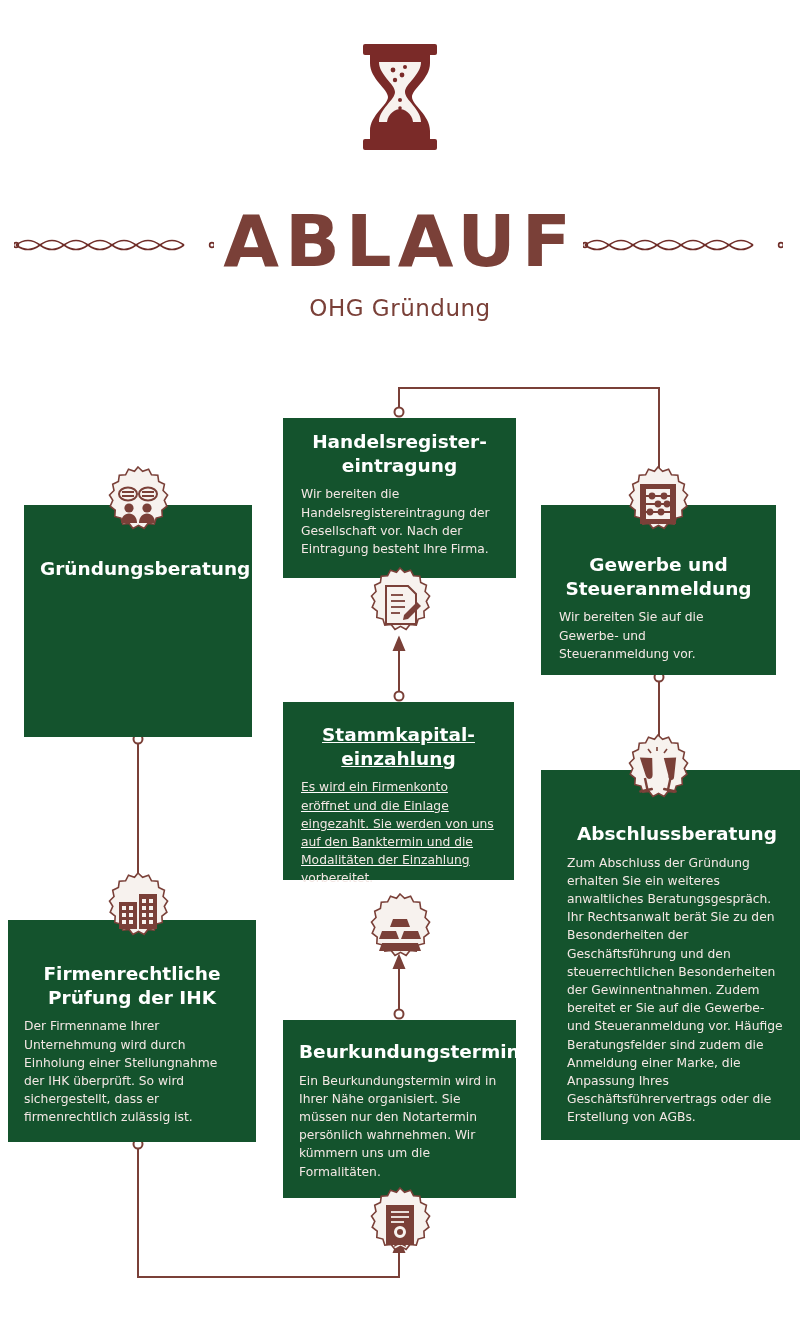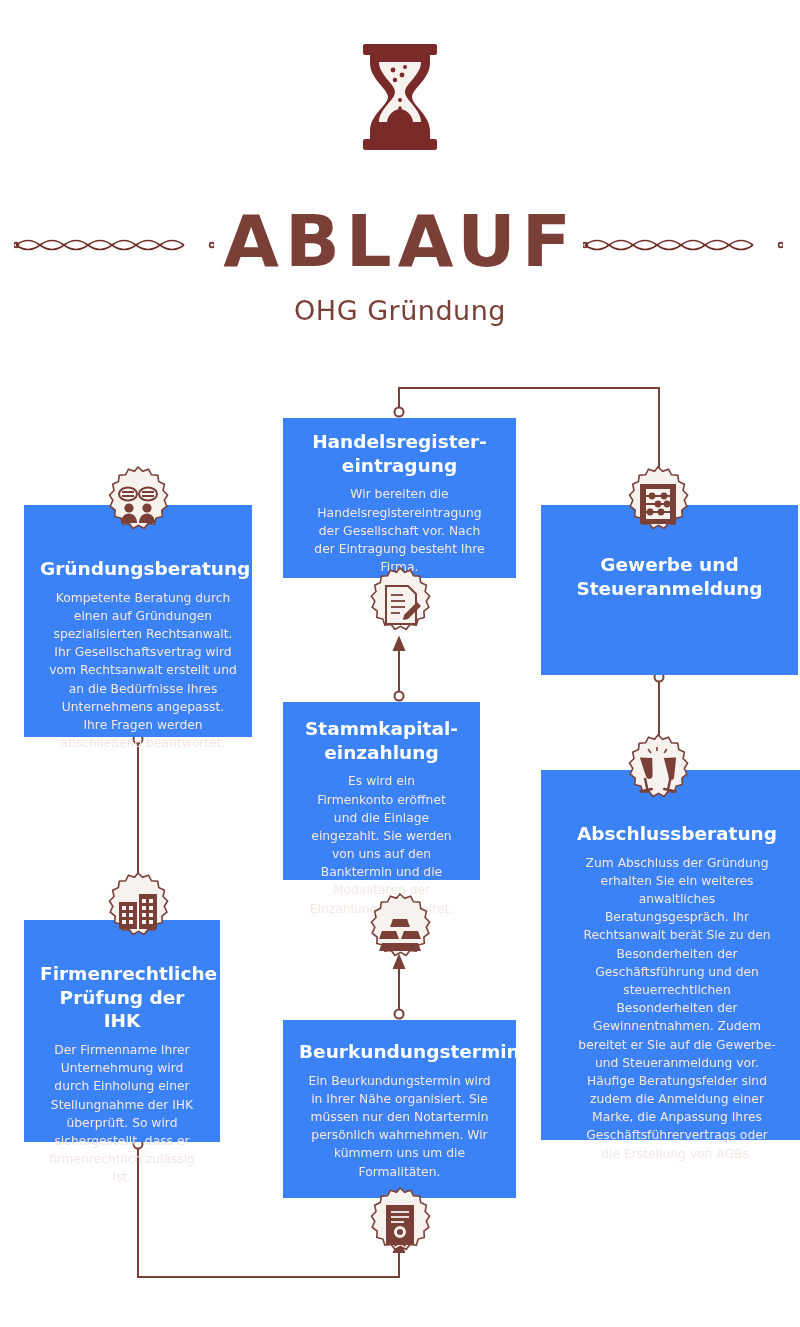--- a/index.html
+++ b/index.html
@@ -47,7 +47,7 @@
   }
   .sub-title {
     font-family: "DejaVu Sans", sans-serif;
-    font-size: 27px;
+    font-size: 23px;
     color: #7a4038;
     margin-top: 18px;
     letter-spacing: 0.5px;

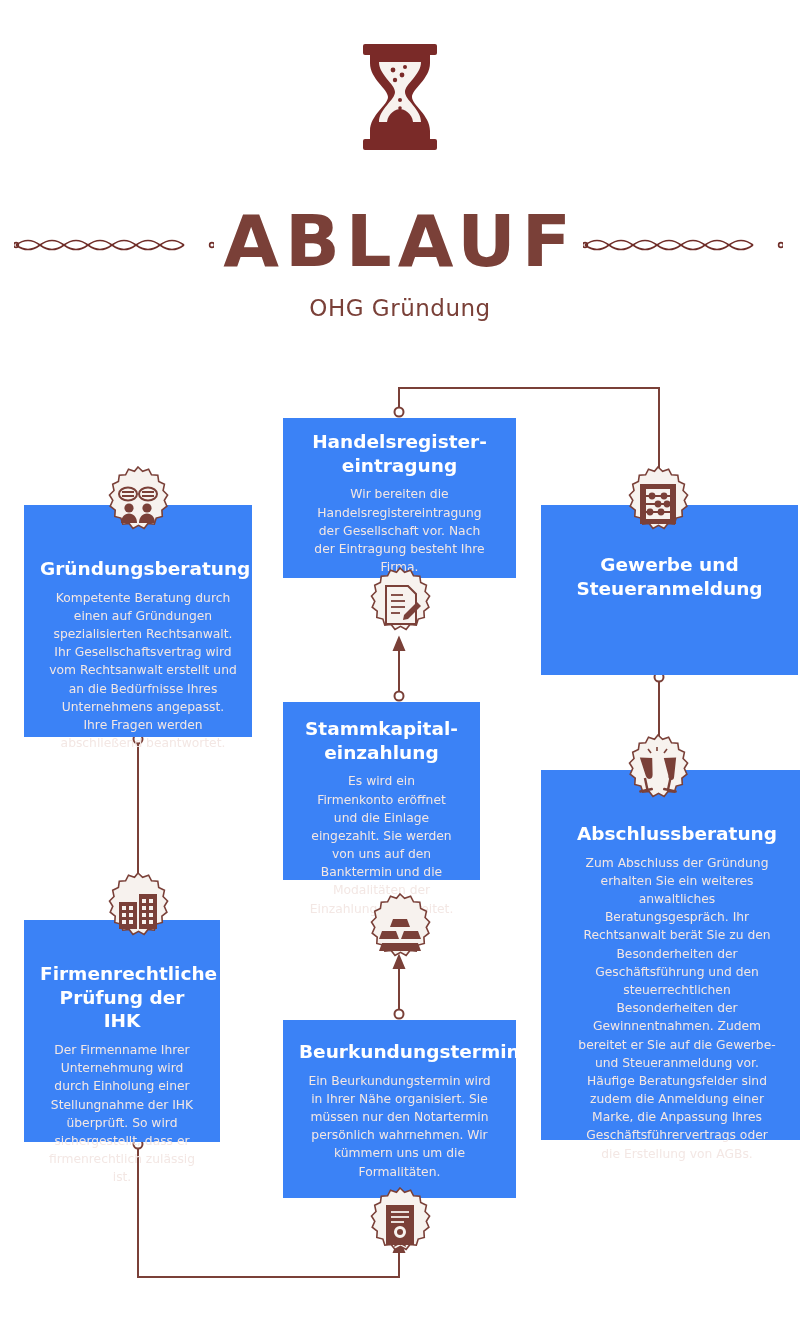--- a/index.html
+++ b/index.html
@@ -72,7 +72,7 @@
   
   .card {
     position: absolute;
-    background: #3b82f6;
+    background: #14532d;
     color: #ffffff;
     box-sizing: border-box;
   }

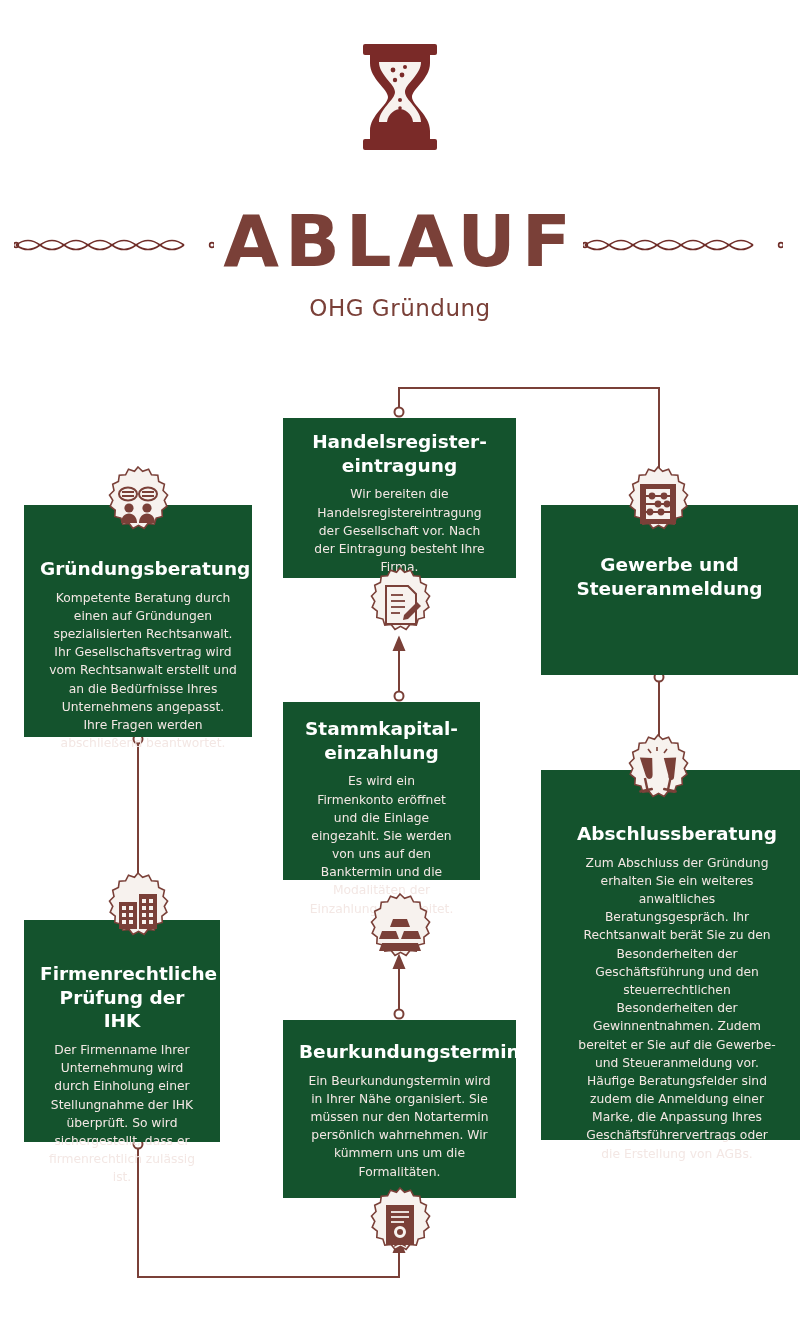--- a/index.html
+++ b/index.html
@@ -89,9 +89,9 @@
     font-family: "DejaVu Sans", sans-serif;
     font-size: 12.3px;
     line-height: 1.48;
-    text-align: center;
+    text-align: left;
     color: #f3e7e4;
-    margin: 8px;
+    margin: 0;
   }
 
   

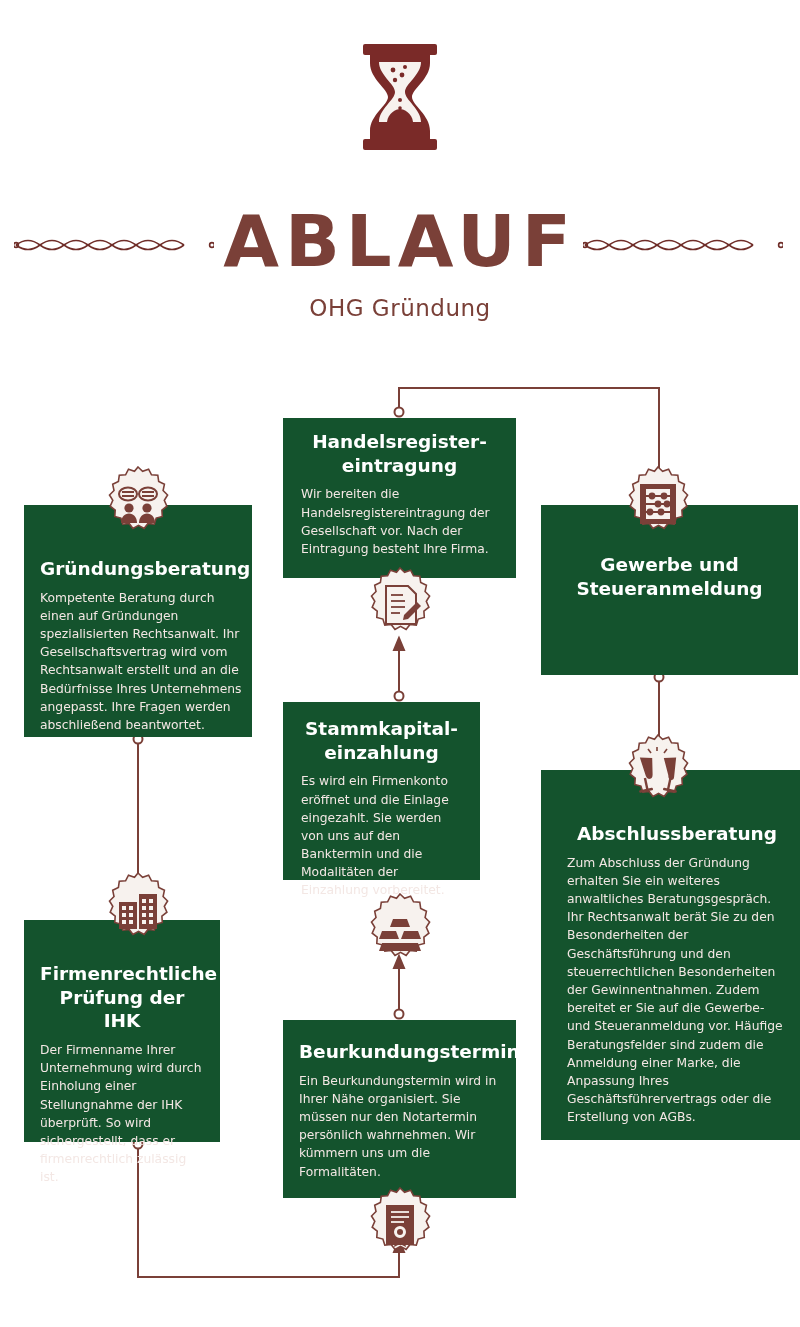--- a/index.html
+++ b/index.html
@@ -100,7 +100,7 @@
   #card-handelsregister    { left: 283px; top: 418px;  width: 233px; height: 160px; padding: 12px 18px 0 18px; }
   #card-stammkapital       { left: 283px; top: 702px;  width: 197px; height: 178px; padding: 15px 18px 0 18px; }
   #card-beurkundung        { left: 283px; top: 1020px; width: 233px; height: 178px; padding: 20px 16px 0 16px; }
-  #card-gewerbe            { left: 541px; top: 505px;  width: 257px; height: 170px; padding: 48px 18px 12px 18px; }
+  #card-gewerbe            { left: 541px; top: 505px;  width: 235px; height: 170px; padding: 48px 18px 12px 18px; }
   #card-abschluss          { left: 541px; top: 770px;  width: 264px; height: 370px; padding: 52px 18px 0 26px; }
 
   

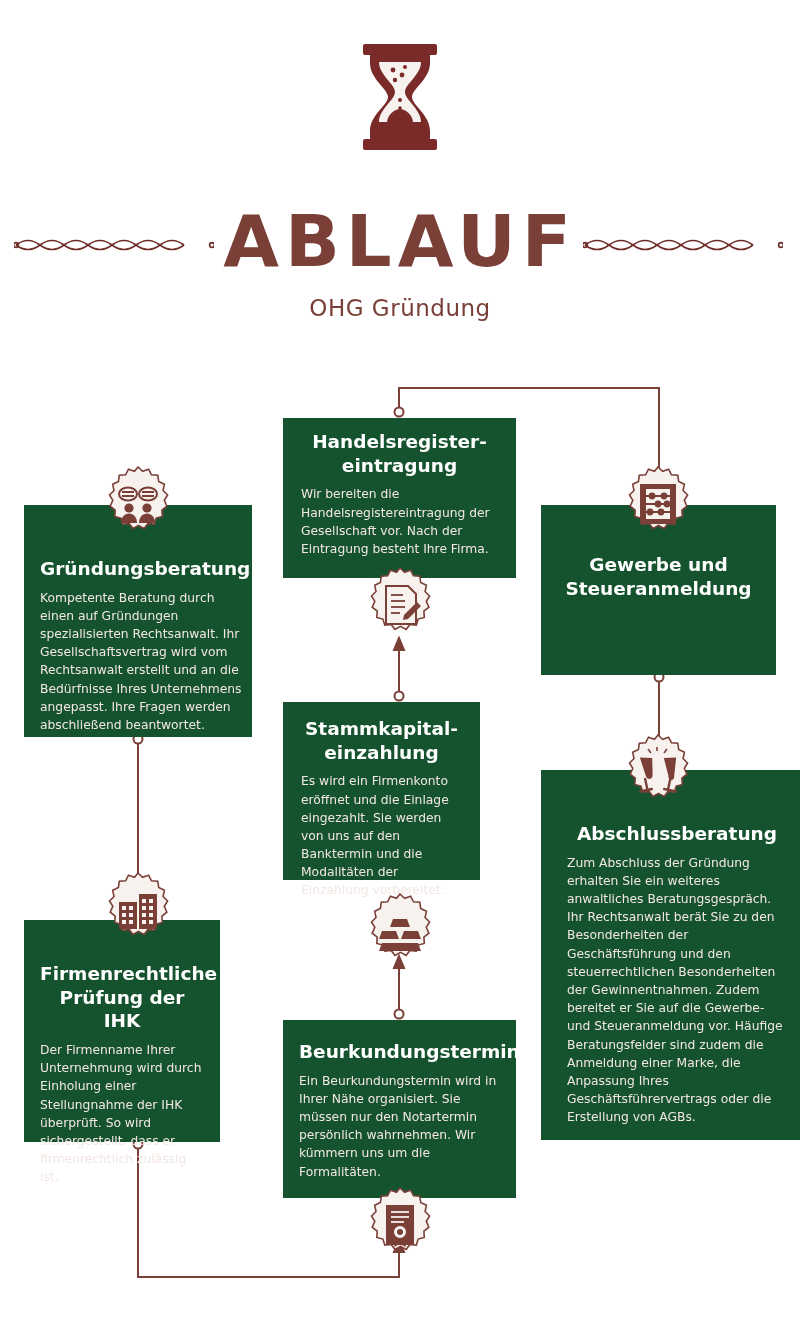--- a/index.html
+++ b/index.html
@@ -203,7 +203,6 @@
 
   <div class="card" id="card-gruendungsberatung">
     <div class="card-title">Gründungsberatung</div>
-    <div class="card-body">Kompetente Beratung durch einen auf Gründungen spezialisierten Rechtsanwalt. Ihr Gesellschaftsvertrag wird vom Rechtsanwalt erstellt und an die Bedürfnisse Ihres Unternehmens angepasst. Ihre Fragen werden abschließend beantwortet.</div>
   </div>
 
   <div class="card" id="card-gewerbe">

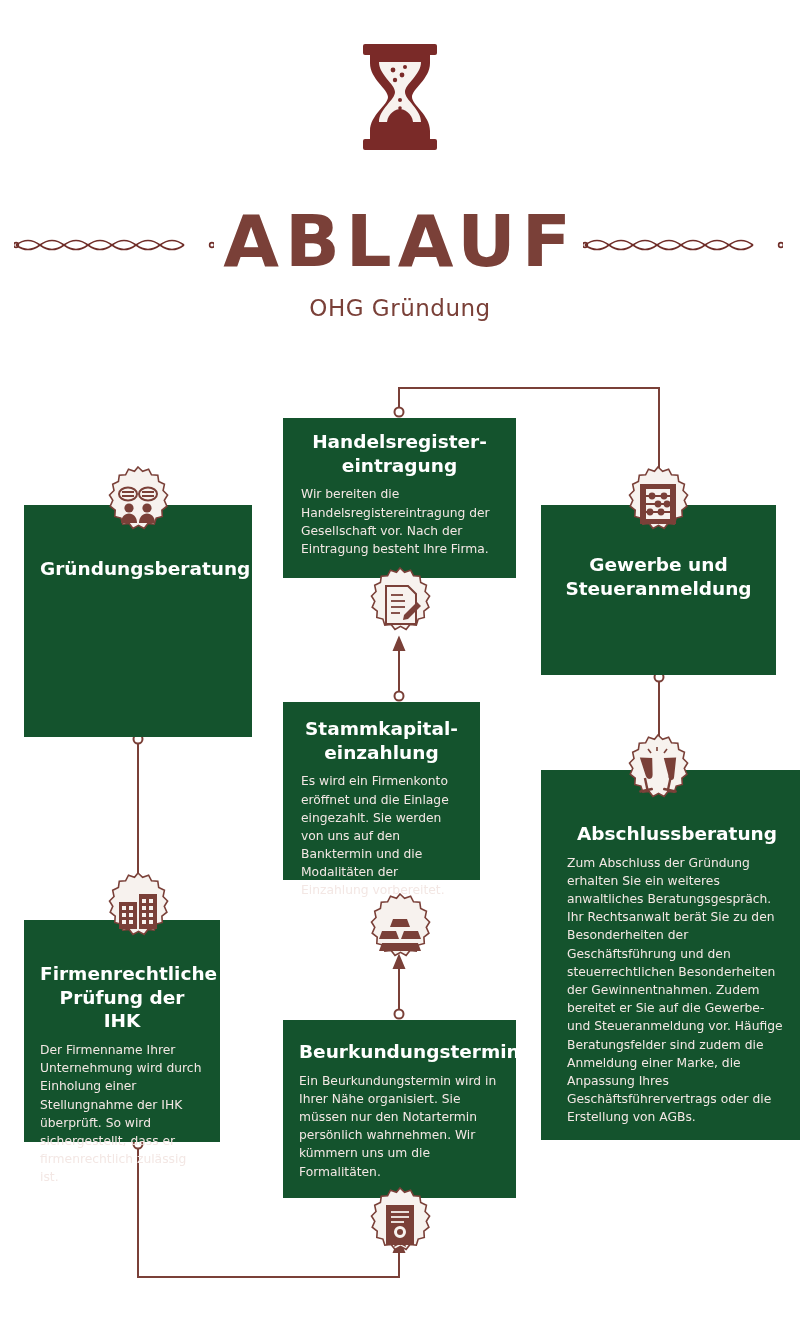--- a/index.html
+++ b/index.html
@@ -207,6 +207,7 @@
 
   <div class="card" id="card-gewerbe">
     <div class="card-title">Gewerbe und Steueranmeldung</div>
+    <div class="card-body">Wir bereiten Sie auf die Gewerbe- und Steueranmeldung vor.</div>
   </div>
 
   <div class="card" id="card-stammkapital">

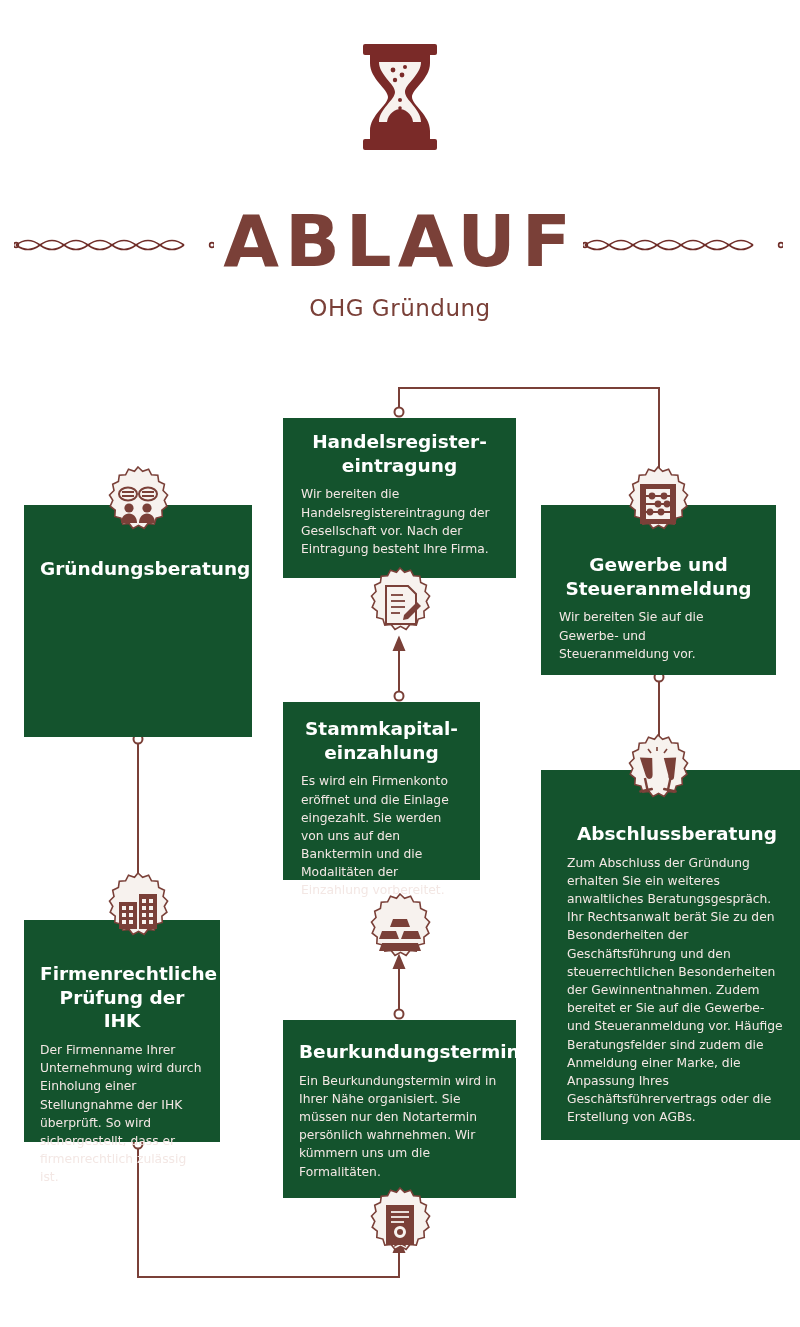--- a/index.html
+++ b/index.html
@@ -98,7 +98,7 @@
   #card-gruendungsberatung { left: 24px;  top: 505px;  width: 228px; height: 232px; padding: 52px 6px 0 16px; }
   #card-firmenrechtliche   { left: 24px;  top: 920px;  width: 196px; height: 222px; padding: 42px 16px 0 16px; }
   #card-handelsregister    { left: 283px; top: 418px;  width: 233px; height: 160px; padding: 12px 18px 0 18px; }
-  #card-stammkapital       { left: 283px; top: 702px;  width: 197px; height: 178px; padding: 15px 18px 0 18px; }
+  #card-stammkapital       { left: 283px; top: 702px;  width: 231px; height: 178px; padding: 21px 18px 0 18px; text-decoration: underline; }
   #card-beurkundung        { left: 283px; top: 1020px; width: 233px; height: 178px; padding: 20px 16px 0 16px; }
   #card-gewerbe            { left: 541px; top: 505px;  width: 235px; height: 170px; padding: 48px 18px 12px 18px; }
   #card-abschluss          { left: 541px; top: 770px;  width: 264px; height: 370px; padding: 52px 18px 0 26px; }

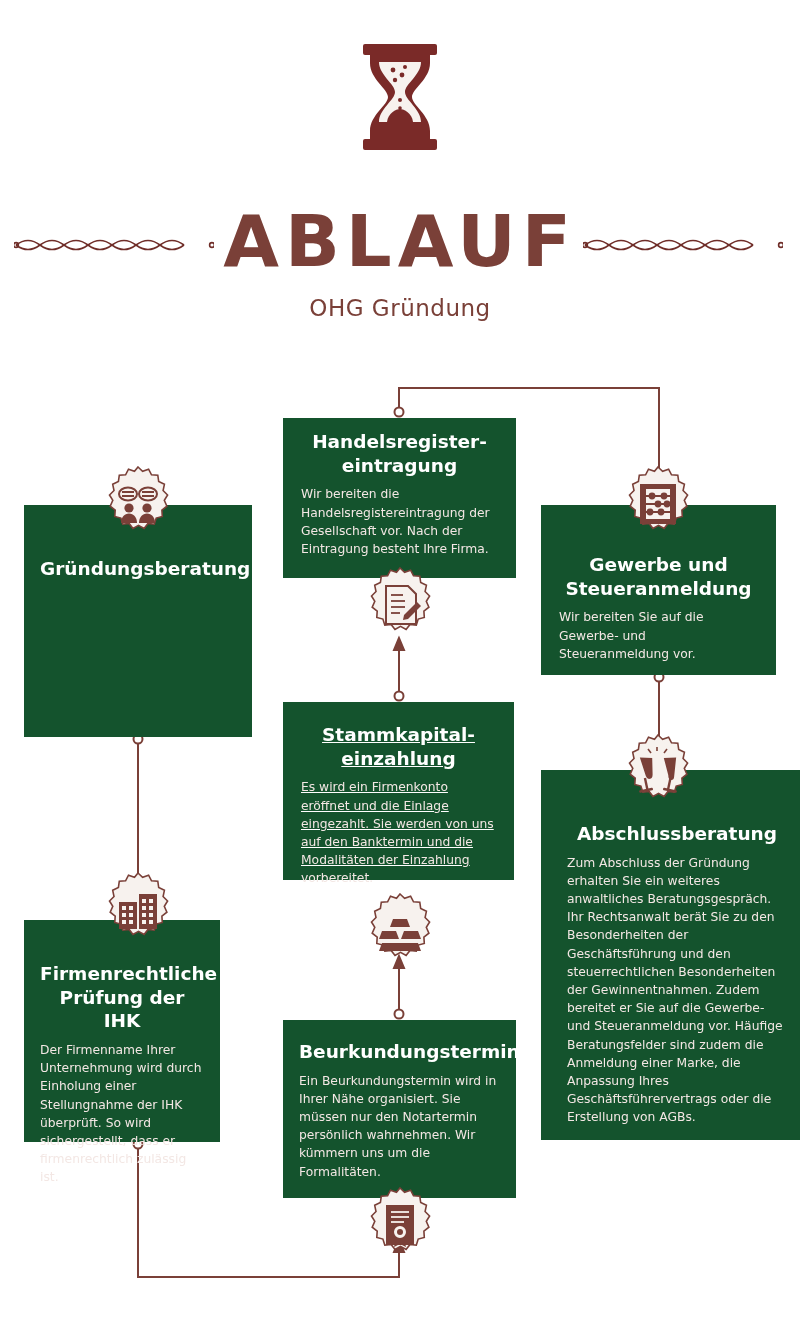--- a/index.html
+++ b/index.html
@@ -96,7 +96,7 @@
 
   
   #card-gruendungsberatung { left: 24px;  top: 505px;  width: 228px; height: 232px; padding: 52px 6px 0 16px; }
-  #card-firmenrechtliche   { left: 24px;  top: 920px;  width: 196px; height: 222px; padding: 42px 16px 0 16px; }
+  #card-firmenrechtliche   { left: 8px;  top: 920px;  width: 248px; height: 222px; padding: 42px 16px 0 16px; }
   #card-handelsregister    { left: 283px; top: 418px;  width: 233px; height: 160px; padding: 12px 18px 0 18px; }
   #card-stammkapital       { left: 283px; top: 702px;  width: 231px; height: 178px; padding: 21px 18px 0 18px; text-decoration: underline; }
   #card-beurkundung        { left: 283px; top: 1020px; width: 233px; height: 178px; padding: 20px 16px 0 16px; }

